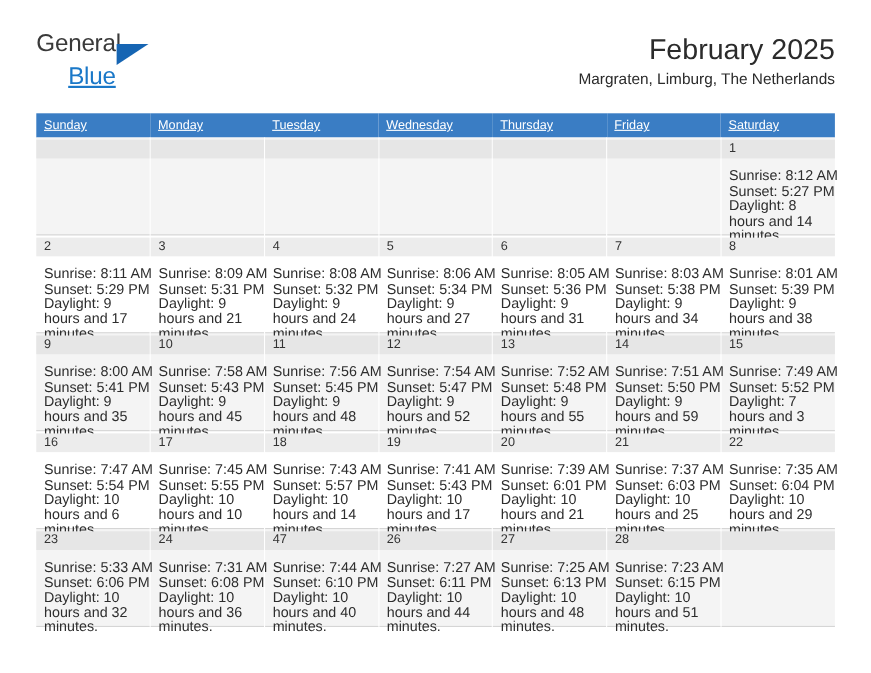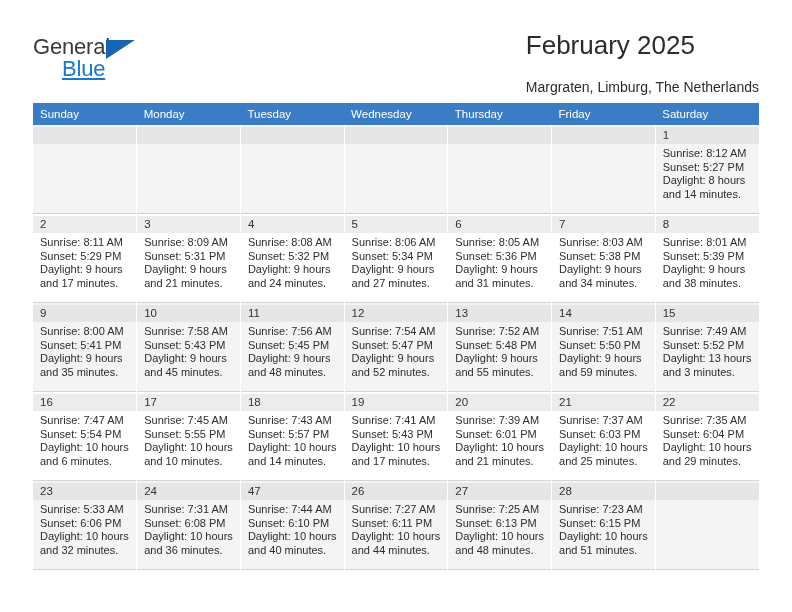--- a/index.html
+++ b/index.html
@@ -41,7 +41,7 @@
   .logo-general {
     position: absolute;
     left: 0;
-    top: 8px;
+    top: 0;
     font-size: 22px;
     color: #3a3a3a;
     letter-spacing: -0.2px;

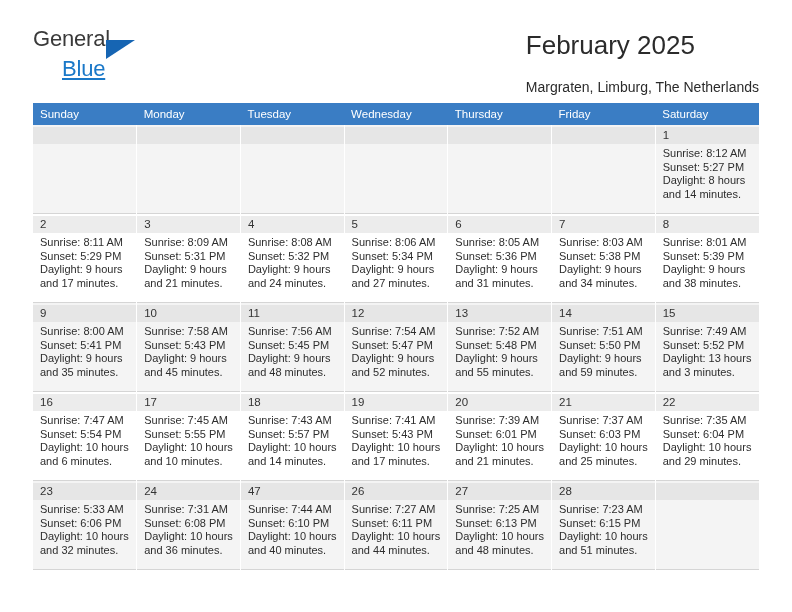--- a/index.html
+++ b/index.html
@@ -66,6 +66,7 @@
     text-decoration: underline;
   }
   .titles {
+    text-align: right;
     padding-top: 2px;
   }
   .cal-title {

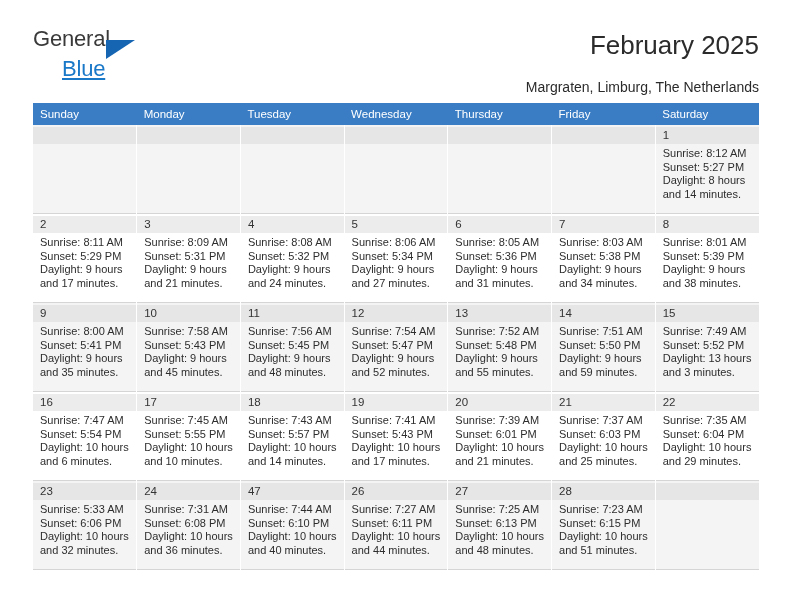--- a/index.html
+++ b/index.html
@@ -80,7 +80,7 @@
     font-size: 14px;
     color: #2b2b2b;
     line-height: 22px;
-    margin-top: 16px;
+    margin-top: 0;
     white-space: nowrap;
   }
 

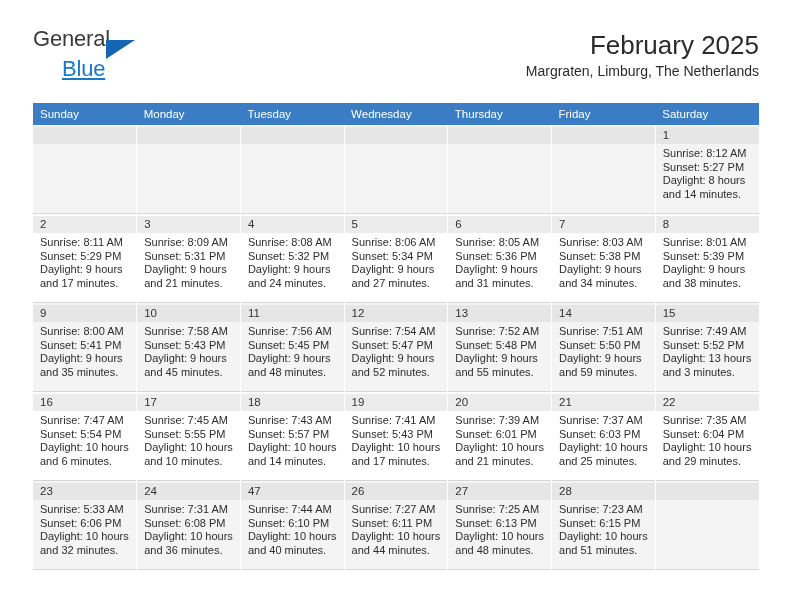--- a/index.html
+++ b/index.html
@@ -100,6 +100,7 @@
     padding: 5px 0 5px 7px;
     height: 19px;
     box-sizing: border-box;
+    text-decoration: underline;
   }
   .calendar td {
     vertical-align: top;

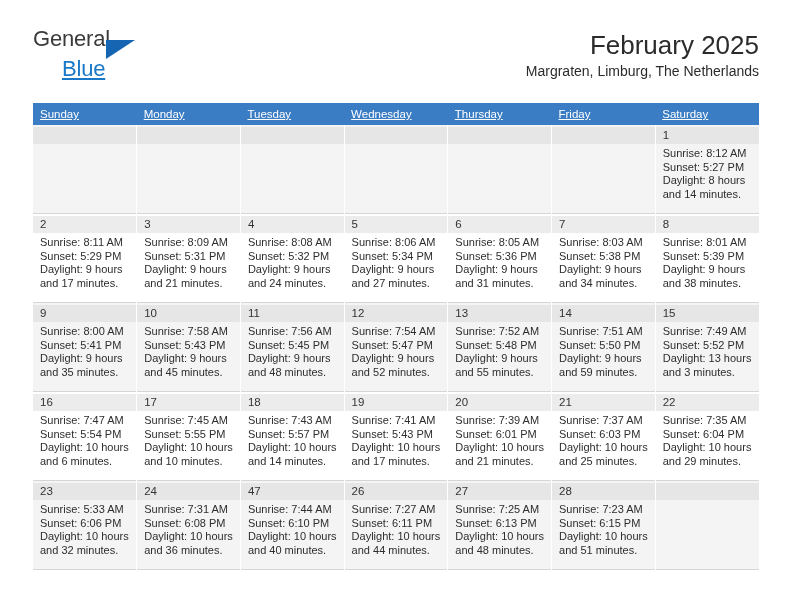--- a/index.html
+++ b/index.html
@@ -141,8 +141,8 @@
     background: transparent;
   }
   .info {
-    margin-top: 3px;
-    font-size: 11px;
+    margin-top: 9px;
+    font-size: 13px;
     line-height: 13.6px;
     color: #2d2d2d;
   }

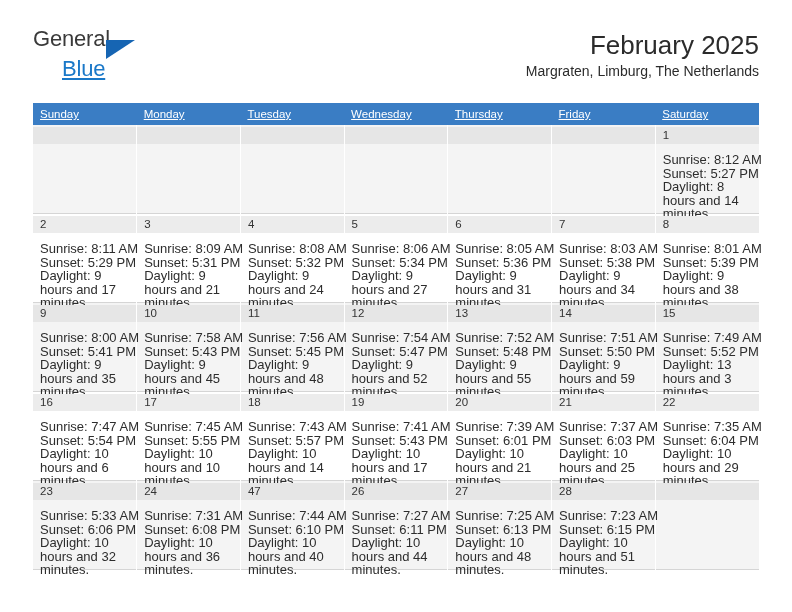--- a/index.html
+++ b/index.html
@@ -367,7 +367,7 @@
               <div class="info">
                 <div>Sunrise: 7:49 AM</div>
                 <div>Sunset: 5:52 PM</div>
-                <div class="daylight">Daylight: 13 hours and 3 minutes.</div>
+                <div class="daylight">Daylight: 7 hours and 3 minutes.</div>
               </div>
             </div>
           </td>

